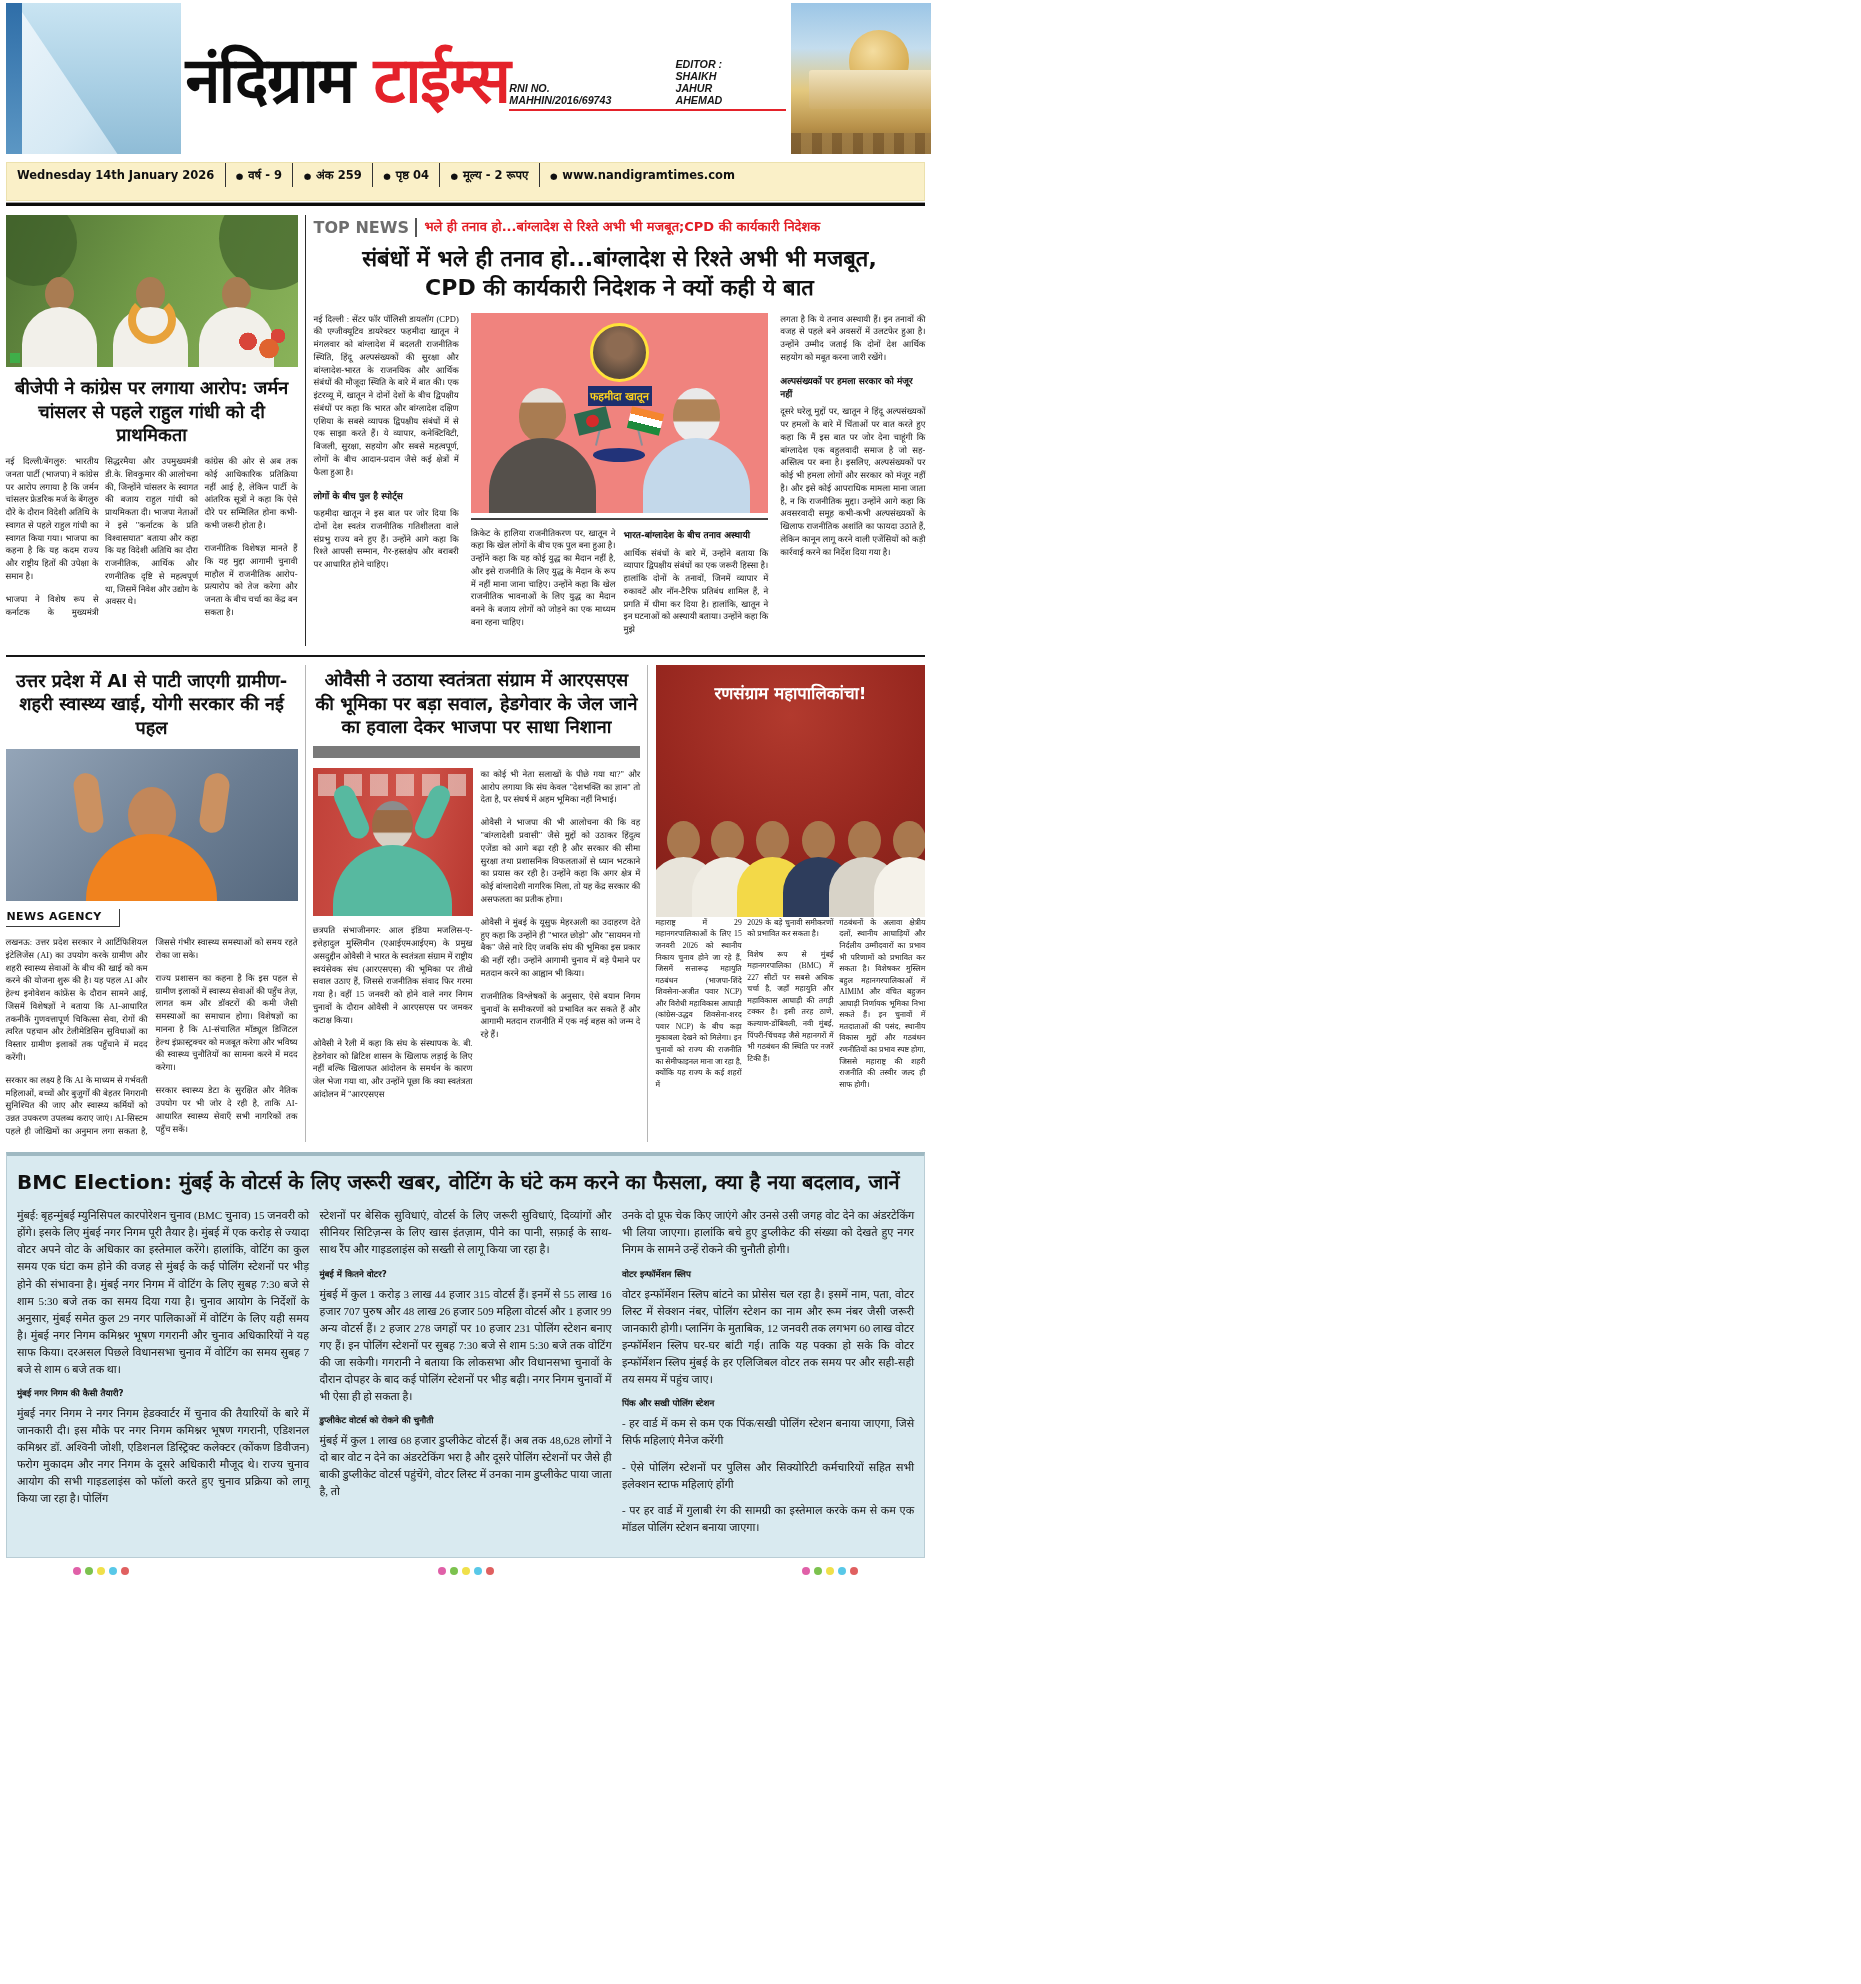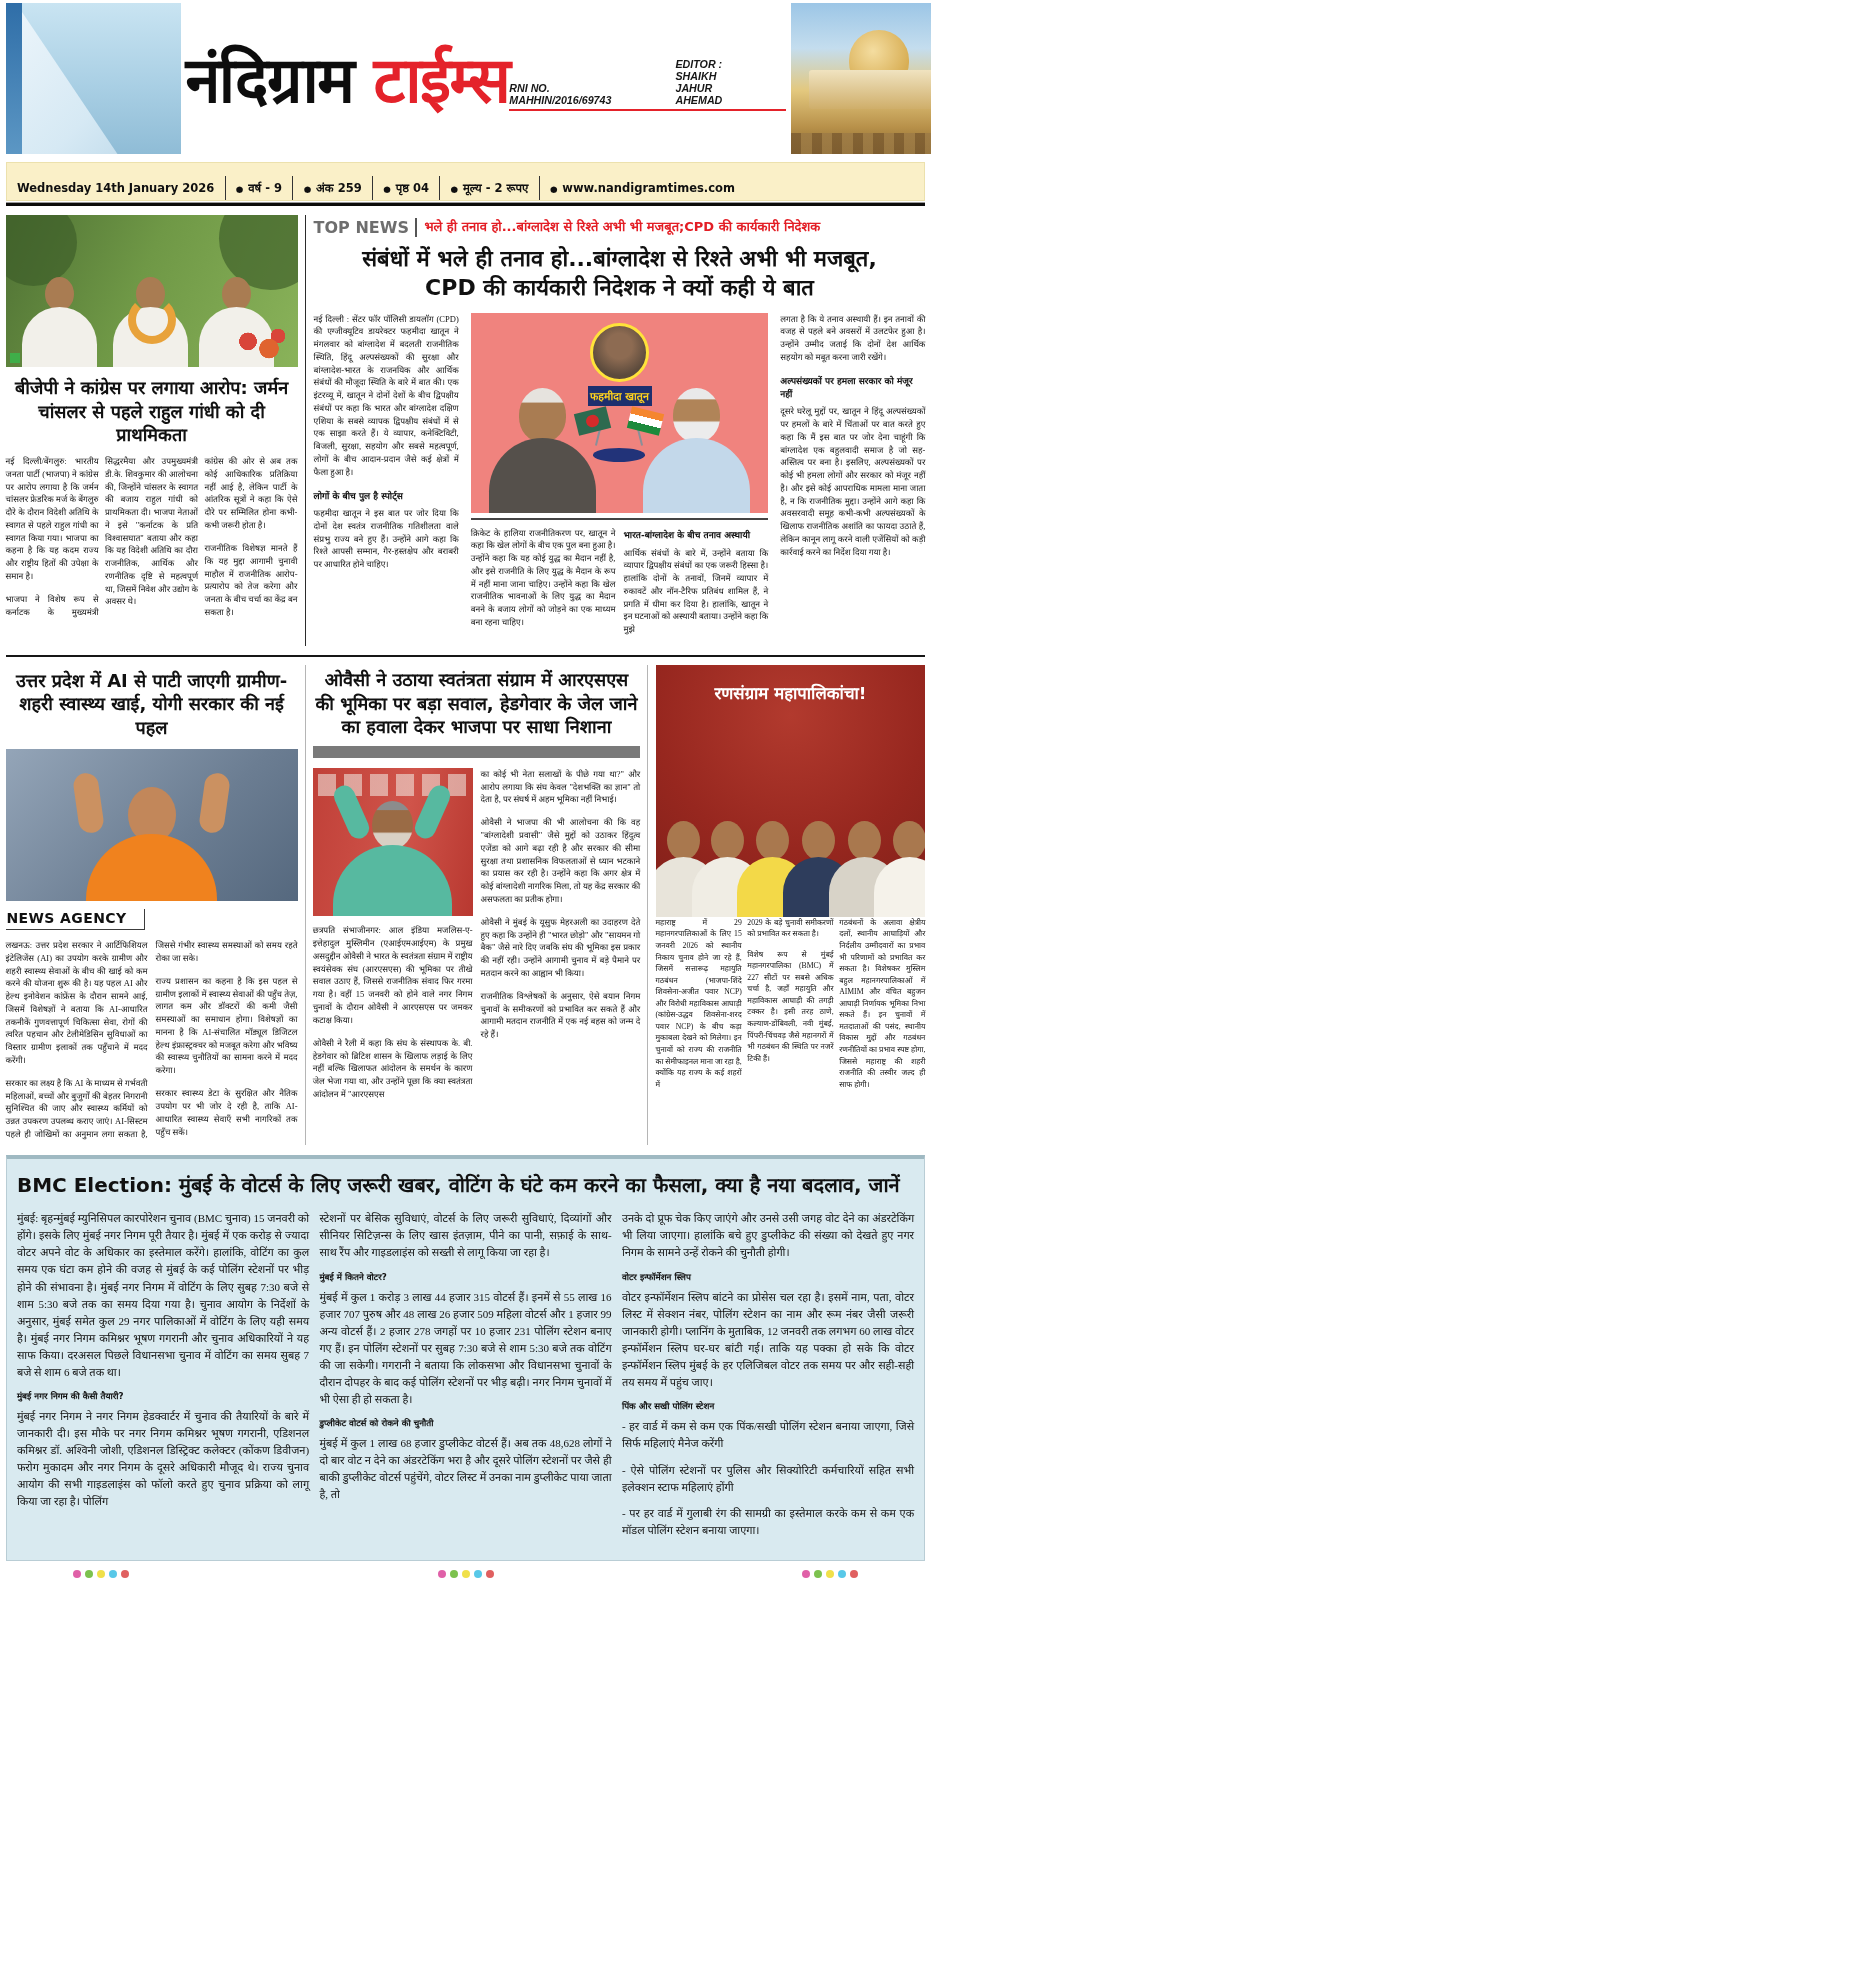--- a/index.html
+++ b/index.html
@@ -50,7 +50,7 @@
   
   .datebar {
     margin-top: 2.4px; background:#faf0c8; border:1.6px solid #ece1ad; height: 39px;
-    display:flex; align-items:flex-end; font-family:"DejaVu Sans",sans-serif;
+    display:flex; align-items:flex-start; font-family:"DejaVu Sans",sans-serif;
     font-weight:700; font-size:11.5px; padding: 0 10.3px; color:#101010;
   }
   .datebar .cell { display:flex; align-items:center; gap:4.8px; padding:0 10.3px; border-right:1.2px solid #333; height:24px; }

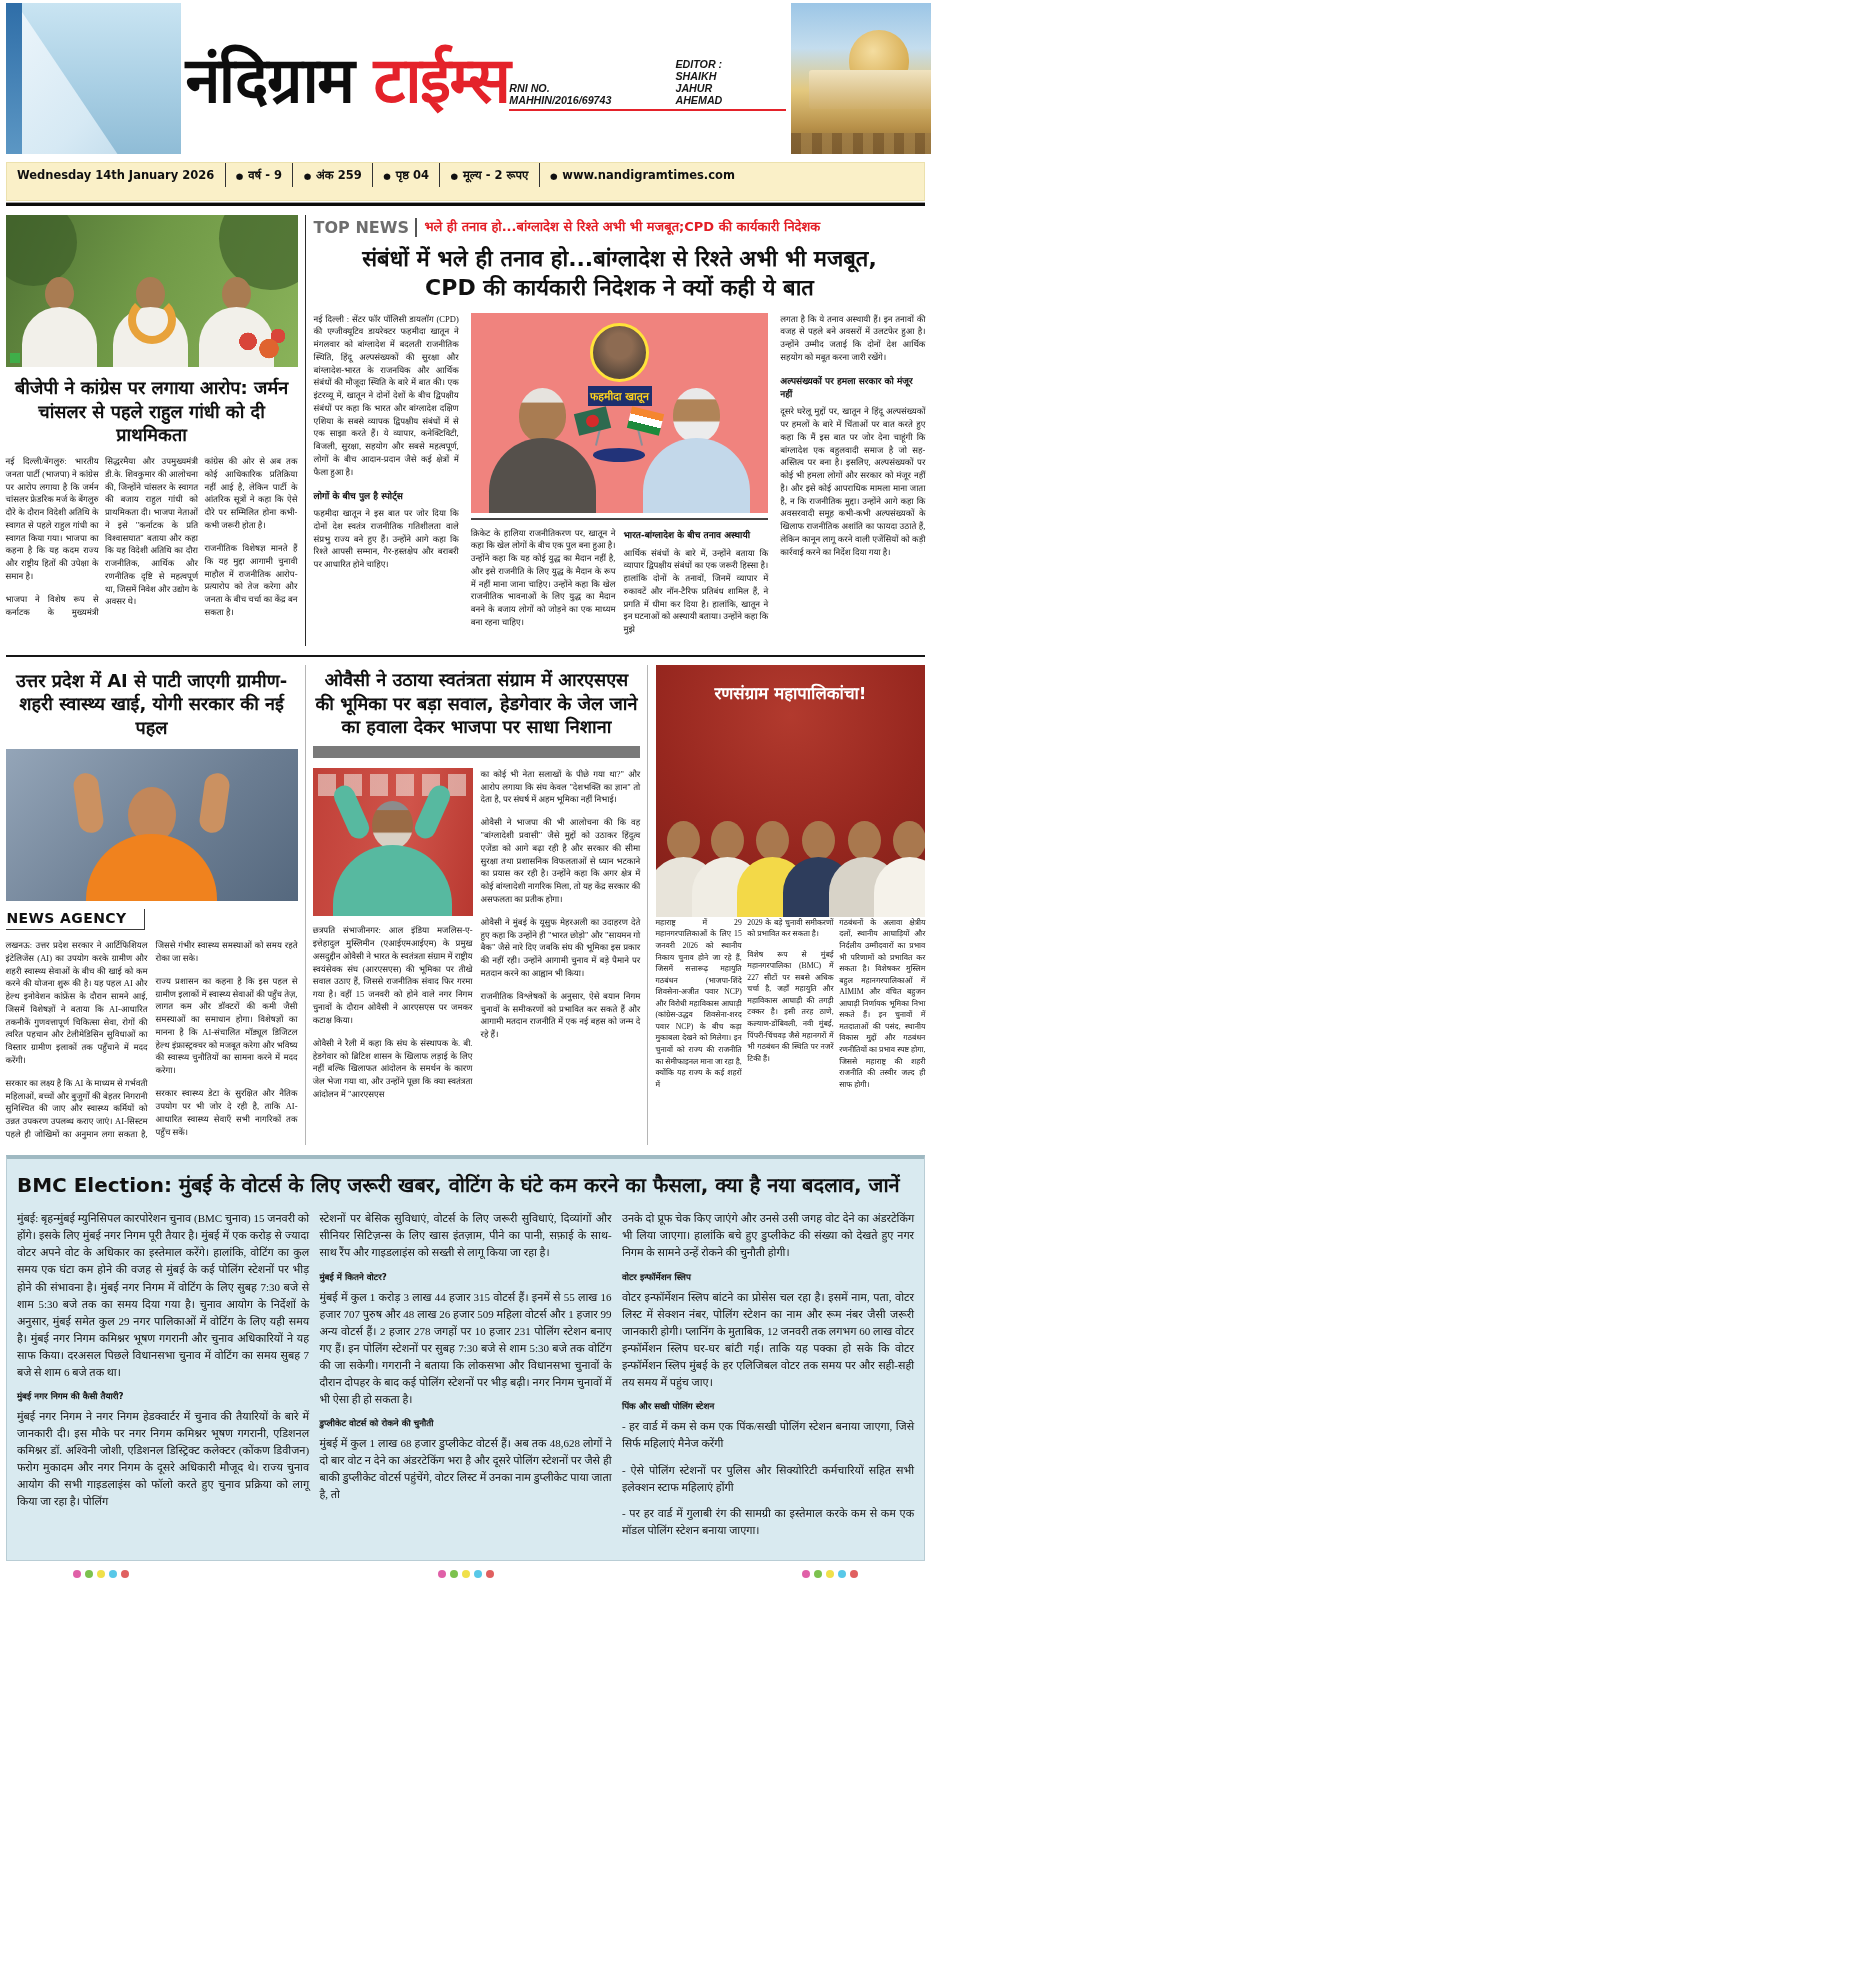--- a/index.html
+++ b/index.html
@@ -137,7 +137,7 @@
   .photo-yogi .hand.l { left:24%; transform:rotate(-8deg); }
   .photo-yogi .hand.r { right:24%; transform:rotate(8deg); }
   .agency-tag { display:inline-block; margin:8px 0 2.4px 0; font-family:"DejaVu Sans",sans-serif; font-weight:700;
-    font-size:14px; letter-spacing:0.4px; border-bottom:1.6px solid #3c3c3c; border-right:1.6px solid #3c3c3c; padding:1.6px 17.5px 3.2px 0.8px;text-align:right; }
+    font-size:11px; letter-spacing:0.4px; border-bottom:1.6px solid #3c3c3c; border-right:1.6px solid #3c3c3c; padding:1.6px 17.5px 3.2px 0.8px;text-align:right; }
   .sec2-left .bodytext { margin-top:6.4px; }
 
   .sec2-mid { flex:1; min-width:0; border-left:1.2px solid #b5b5b5; padding:0 7.1px; }

